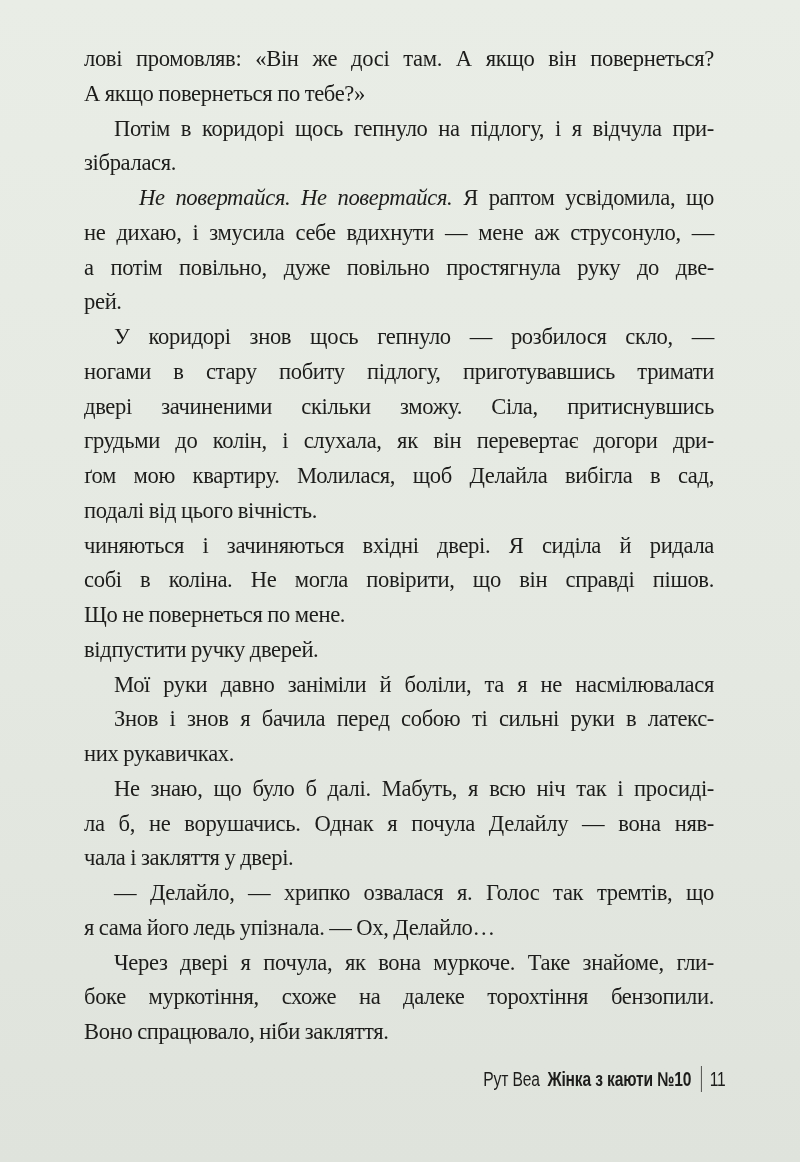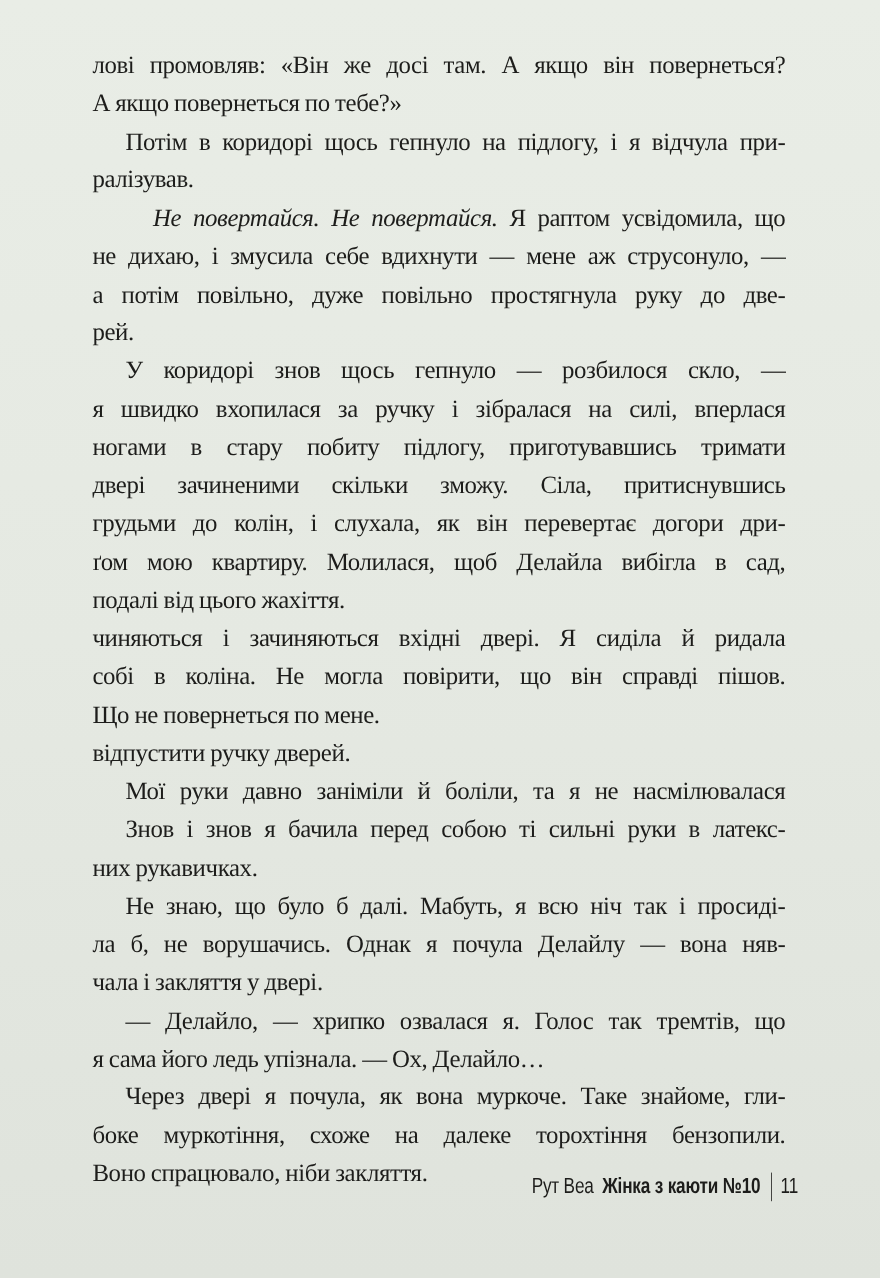--- a/index.html
+++ b/index.html
@@ -109,7 +109,7 @@
 
     <p class="para">
       <span class="line first-indent">Потім в коридорі щось гепнуло на підлогу, і я відчула при-</span>
-      <span class="line last">ралізував.</span>
+      <span class="line last">зібралася.</span>
     </p>
 
     <p class="para">

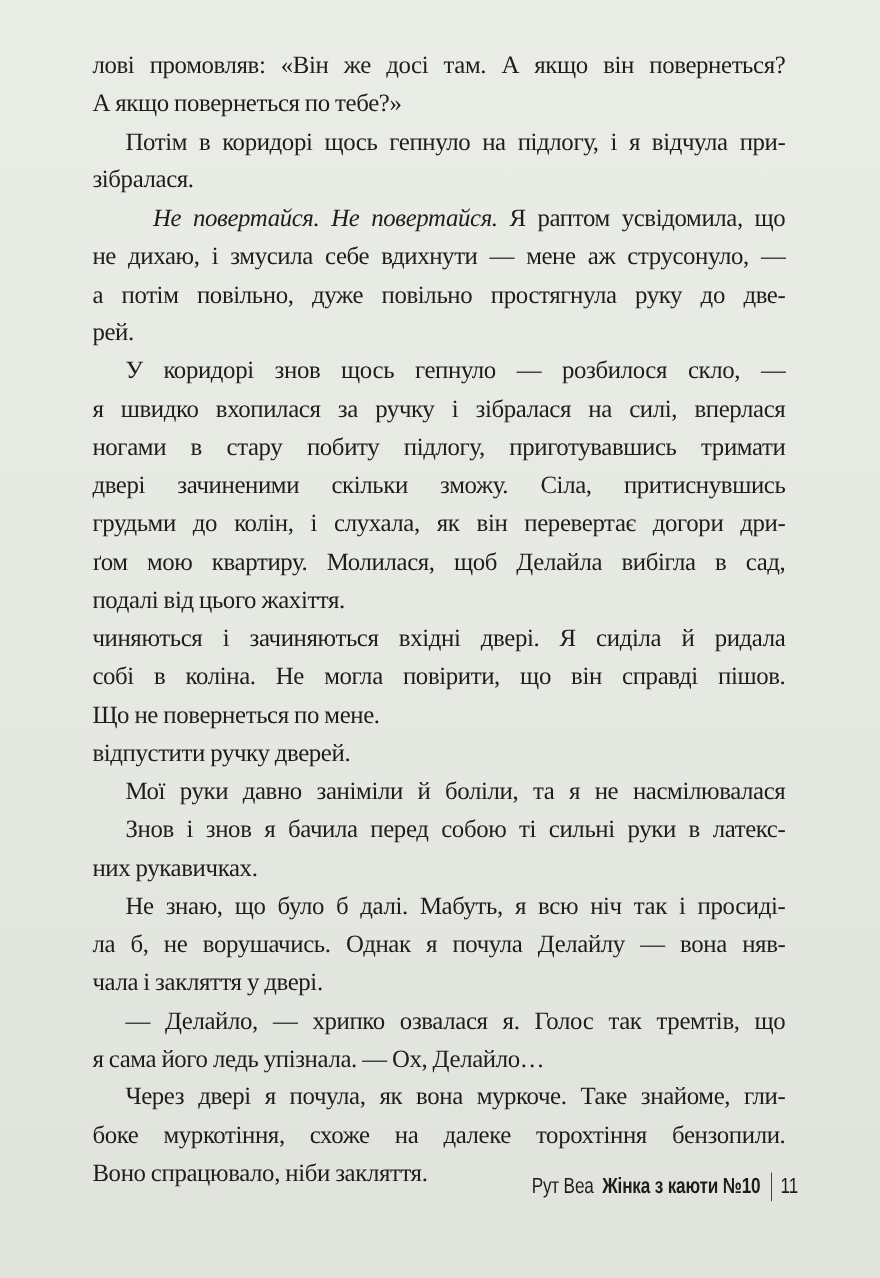--- a/index.html
+++ b/index.html
@@ -121,7 +121,6 @@
 
     <p class="para">
       <span class="line first-indent">У коридорі знов щось гепнуло — розбилося скло, —</span>
-      <span class="line">я швидко вхопилася за ручку і зібралася на силі, вперлася</span>
       <span class="line">ногами в стару побиту підлогу, приготувавшись тримати</span>
       <span class="line">двері зачиненими скільки зможу. Сіла, притиснувшись</span>
       <span class="line">грудьми до колін, і слухала, як він перевертає догори дри-</span>

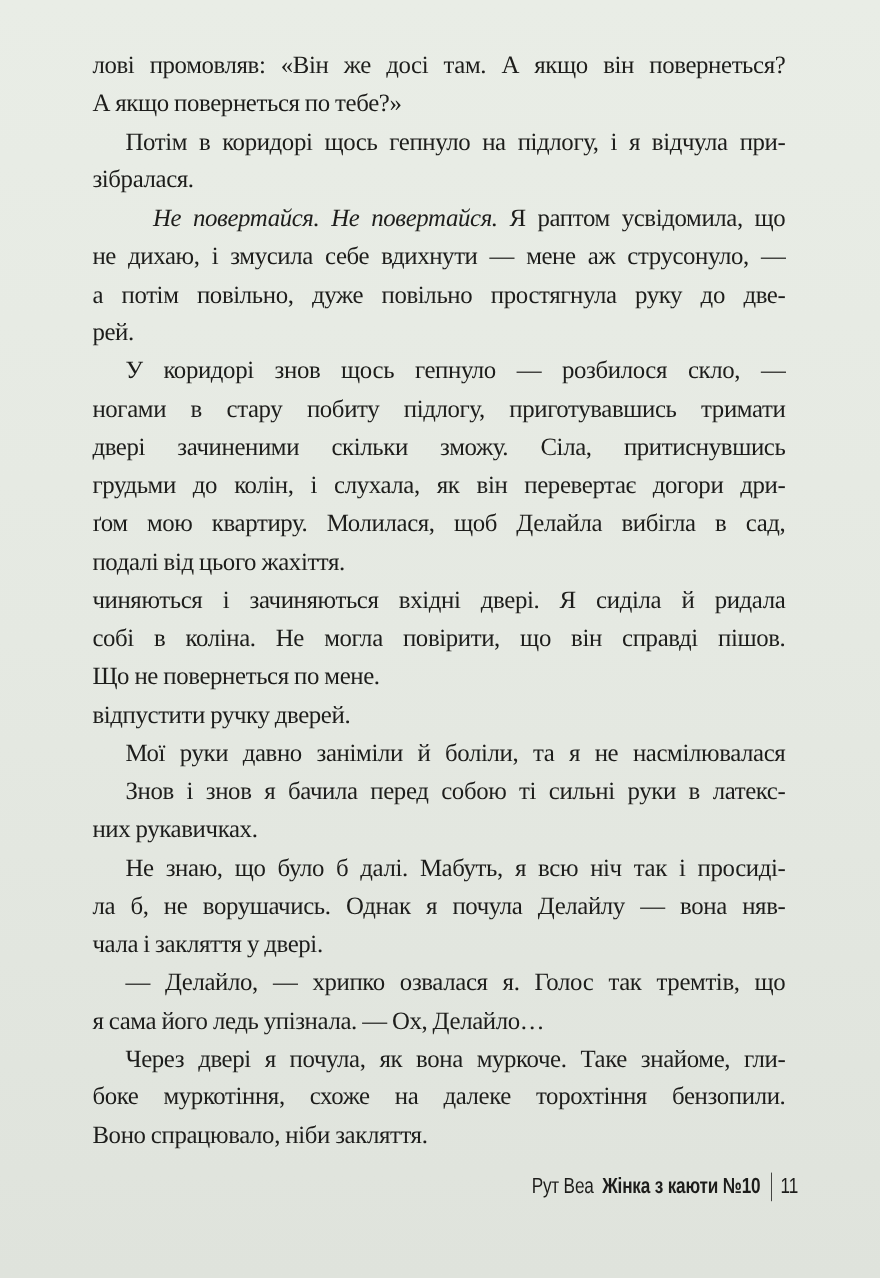--- a/index.html
+++ b/index.html
@@ -125,7 +125,7 @@
       <span class="line">двері зачиненими скільки зможу. Сіла, притиснувшись</span>
       <span class="line">грудьми до колін, і слухала, як він перевертає догори дри-</span>
       <span class="line">ґом мою квартиру. Молилася, щоб Делайла вибігла в сад,</span>
-      <span class="line last">подалі від цього жахіття.</span>
+      <span class="line last">подалі від цього вічність.</span>
     </p>
 
     <p class="para">

